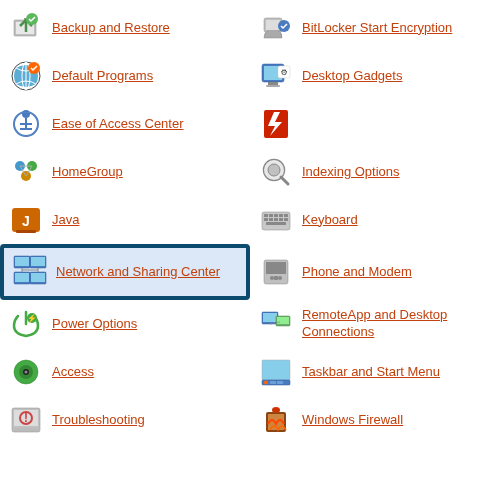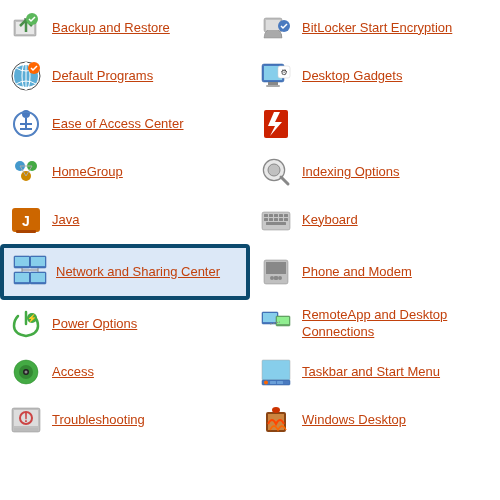--- a/index.html
+++ b/index.html
@@ -277,7 +277,7 @@
       <ellipse cx="16" cy="6" rx="4" ry="3" fill="#cc3300"></ellipse>
     </svg>
       </div>
-      <span class="item-label">Windows Desktop</span>
+      <span class="item-label">Windows Firewall</span>
     </div>
   </div>
 

